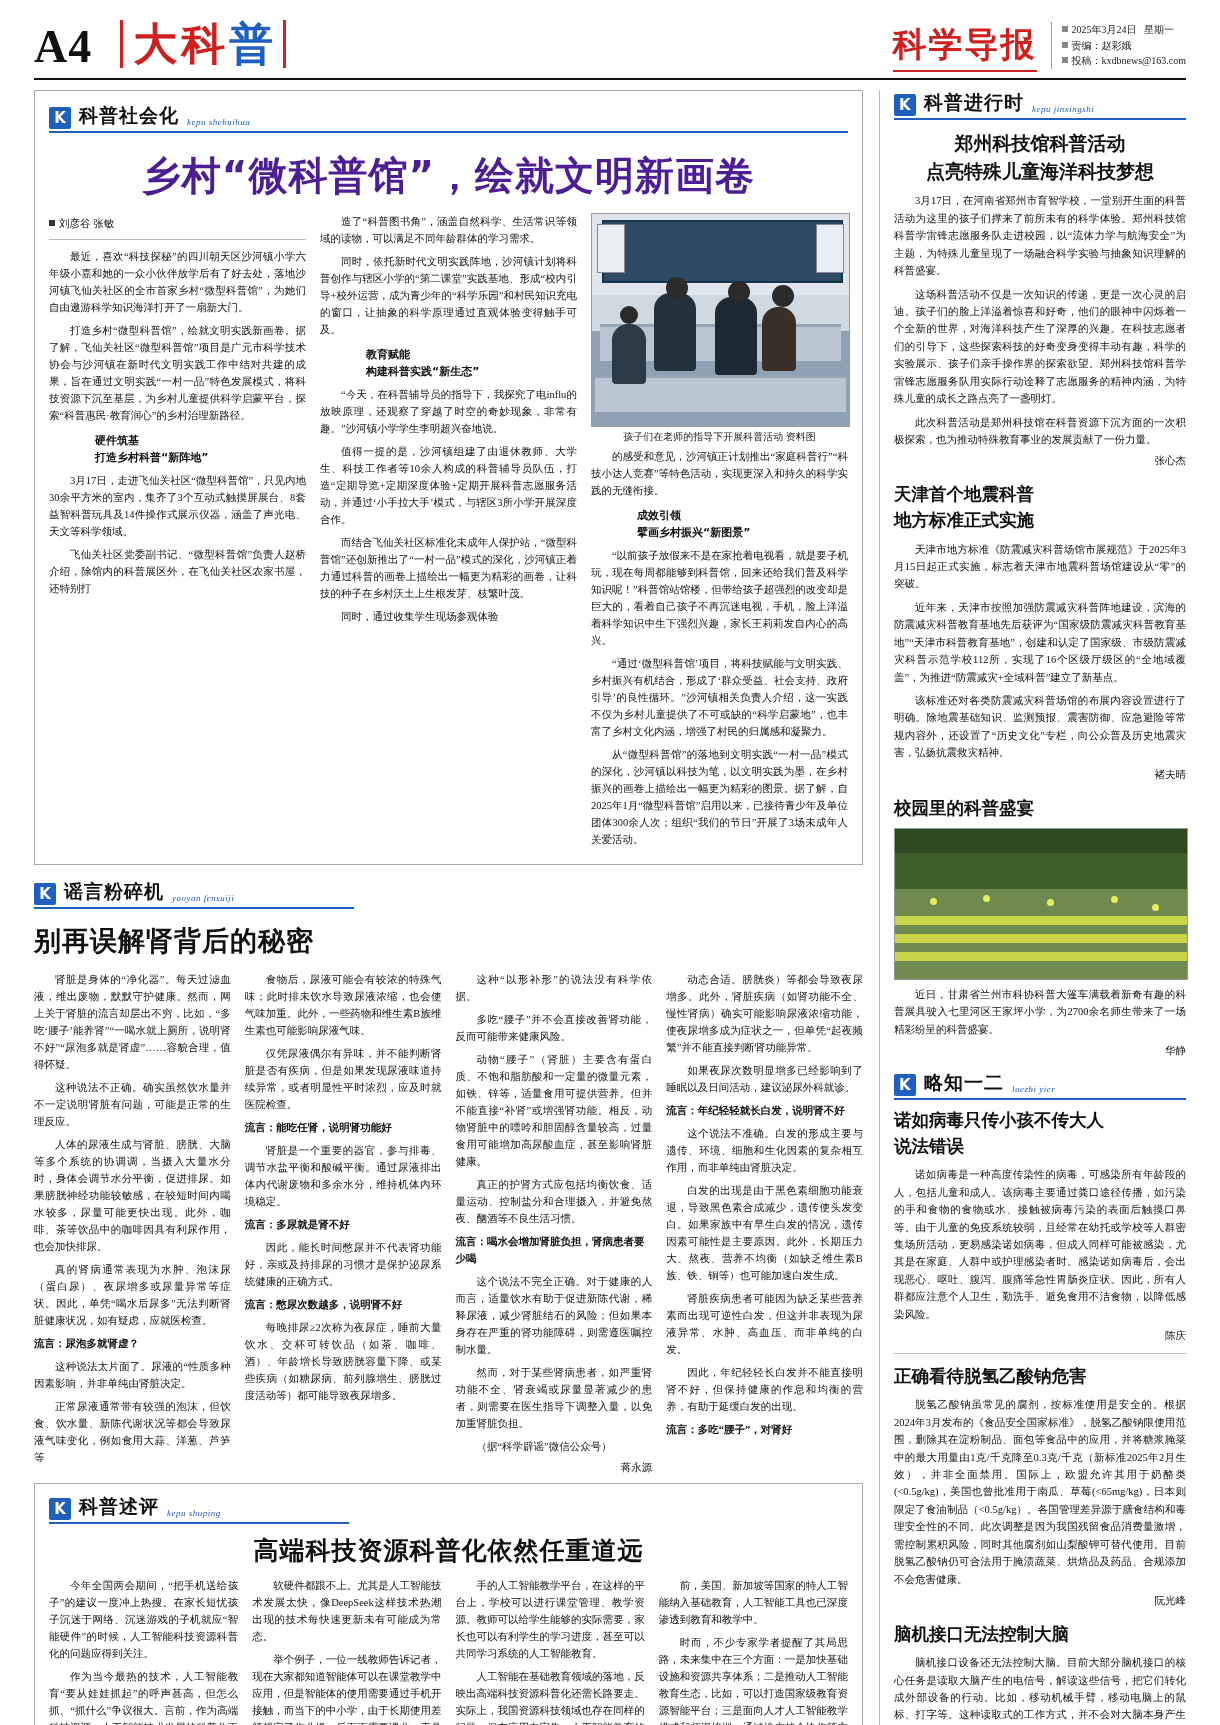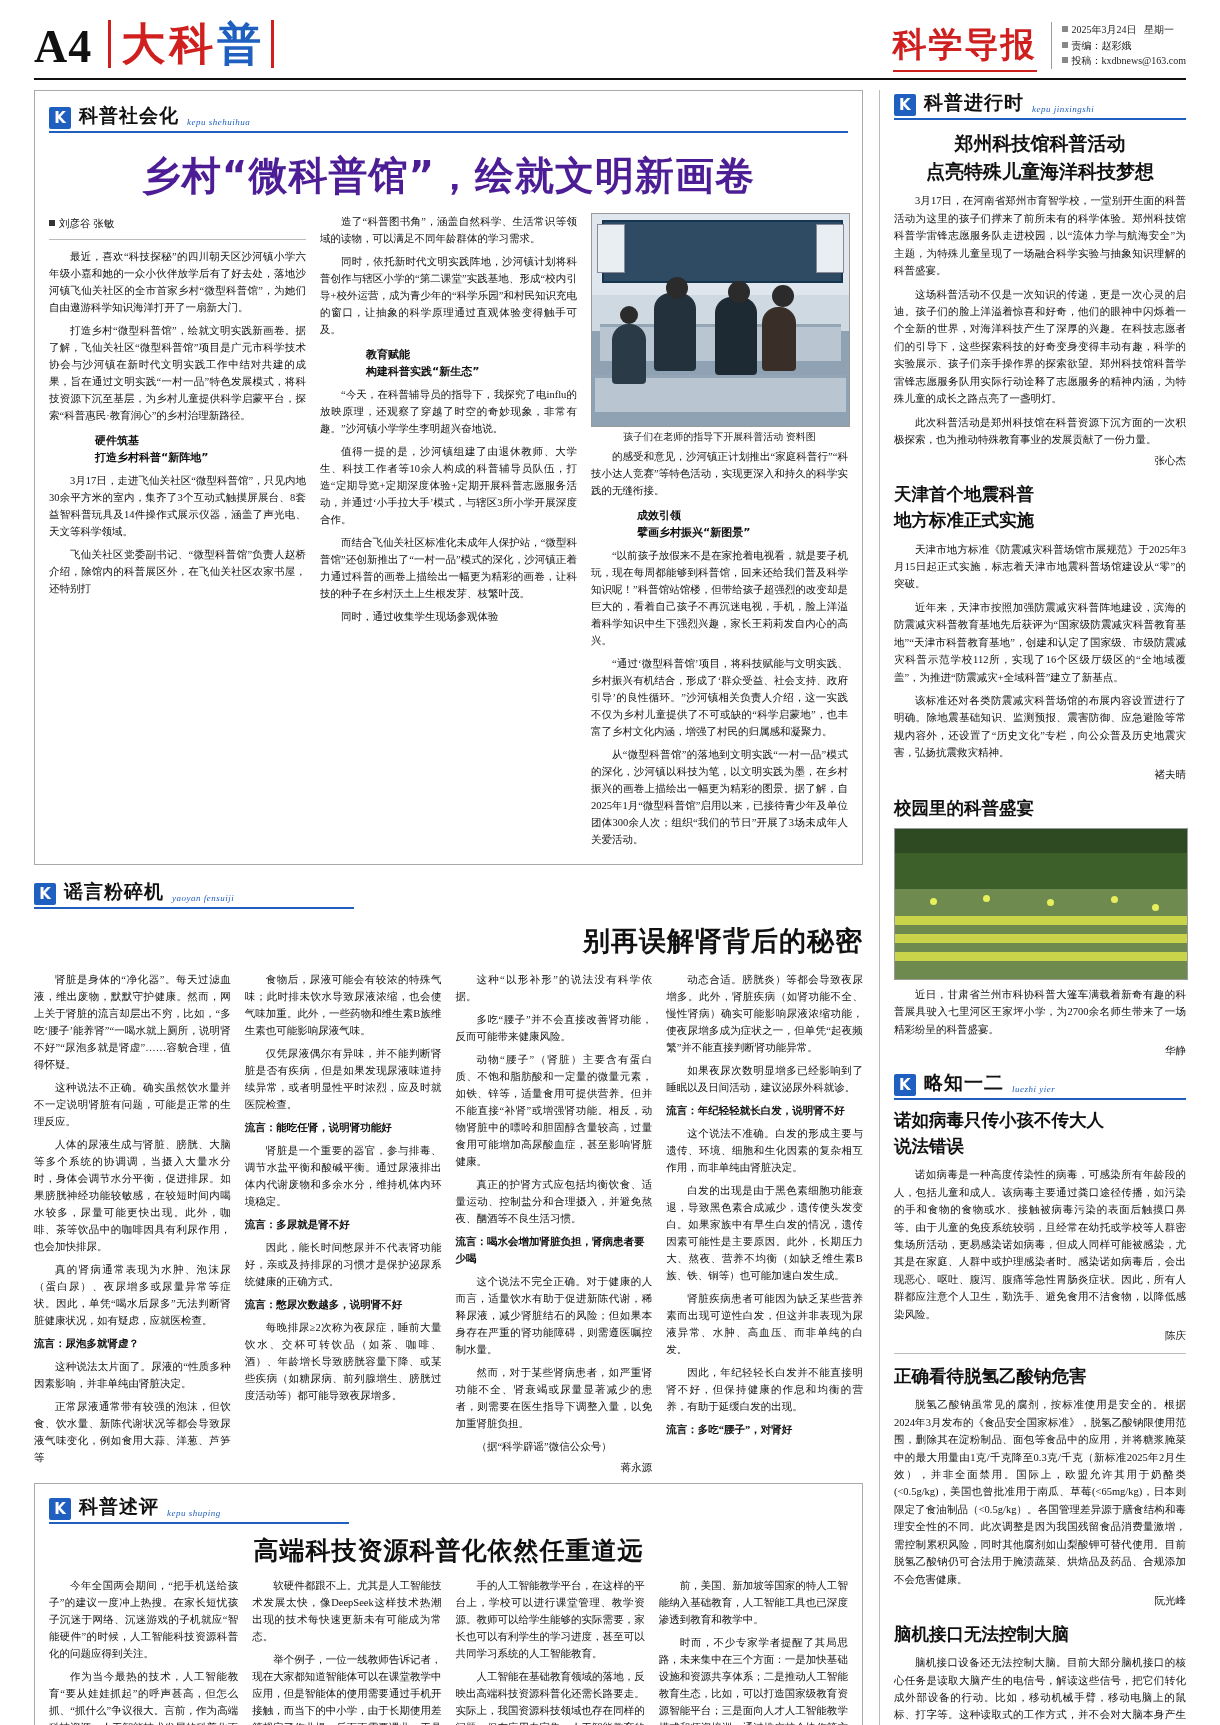--- a/index.html
+++ b/index.html
@@ -8,7 +8,7 @@
 
   
   .masthead{display:flex;align-items:flex-start;justify-content:space-between;border-bottom:2px solid #111;padding-bottom:6px;}
-  .mh-left{display:flex;align-items:center;gap:16px;justify-content:space-between;}
+  .mh-left{display:flex;align-items:center;gap:28px;justify-content:space-between;}
   .page-num{font-family:"Liberation Serif",serif;font-size:46px;font-weight:700;letter-spacing:1px;color:#111;line-height:1;padding-top:6px;}
   .section-logo{border-left:3px solid #cf1f1f;border-right:3px solid #cf1f1f;padding:2px 10px;display:flex;align-items:center;gap:4px;}
   .logo-da{font-size:44px;font-weight:700;color:#cf1f1f;font-family:"DejaVu Sans",sans-serif;line-height:1;}

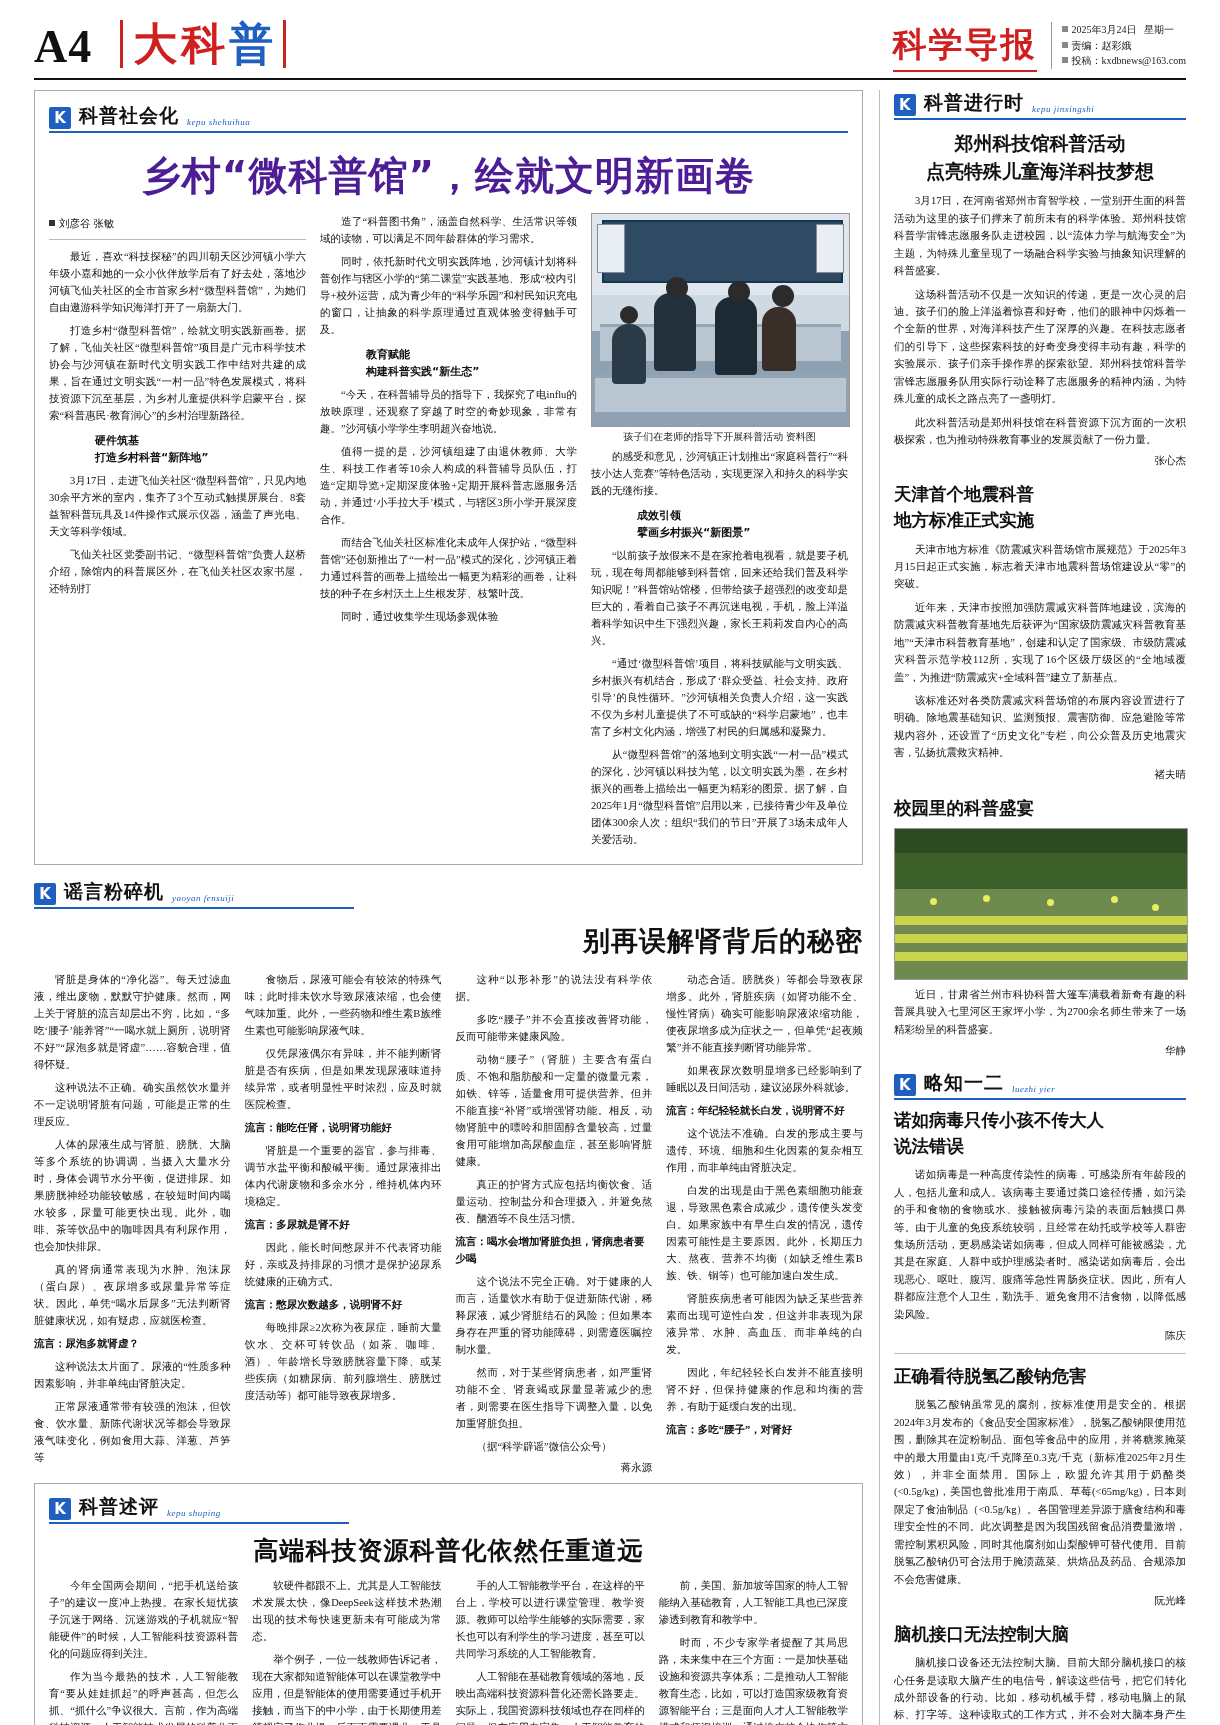--- a/index.html
+++ b/index.html
@@ -48,7 +48,7 @@
   .cap{font-size:10px;text-align:center;color:#222;margin-top:3px;}
 
   
-  .headline2{font-size:27px;font-weight:700;font-family:Liberation Sans, sans-serif;text-align:right;margin:14px 0 12px 0;letter-spacing:1px;}
+  .headline2{font-size:27px;font-weight:700;font-family:Liberation Sans, sans-serif;text-align:left;margin:14px 0 12px 0;letter-spacing:1px;}
   .four{display:flex;gap:14px;}
   .fc{width:25%;}
   .quote{font-size:10.5px;line-height:1.62;font-weight:700;margin:0 0 6px 0;}

